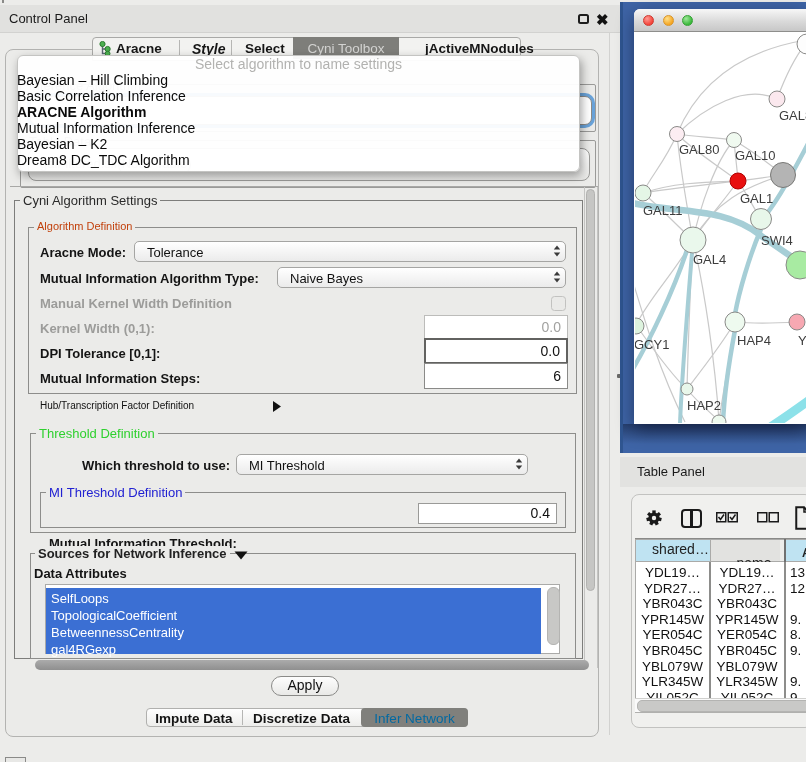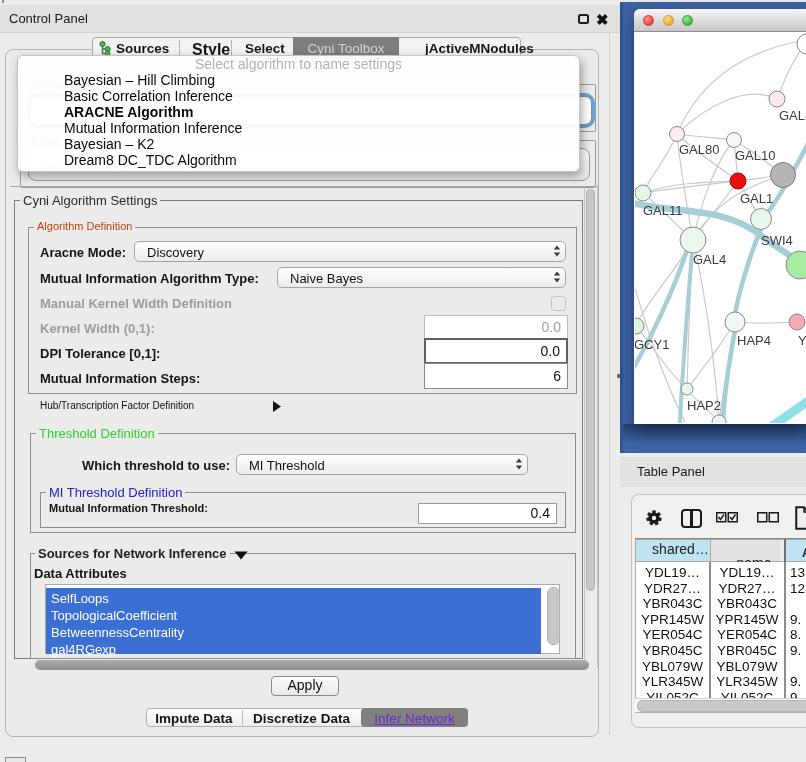--- a/index.html
+++ b/index.html
@@ -29,7 +29,7 @@
   <circle cx="8.6" cy="8" r="2.6" fill="#4caf50" stroke="#2e7d32"></circle>
   <circle cx="8.6" cy="12.6" r="2.4" fill="#4caf50" stroke="#2e7d32"></circle>
 </svg>
-<div class="abs b" style="left:116px;top:41px;font-size:13.5px;color:#161616;">Sources</div>
+<div class="abs b" style="left:116px;top:41px;font-size:13.5px;color:#161616;">Aracne</div>
 <div class="abs b" style="left:192px;top:41px;font-size:16px;color:#161616;">Style</div>
 <div class="abs b" style="left:245px;top:41px;font-size:13.5px;color:#161616;">Select</div>
 <div class="abs" style="left:293px;top:41px;width:106px;text-align:center;font-size:13.5px;color:#d3d3d1;">Cyni Toolbox</div>

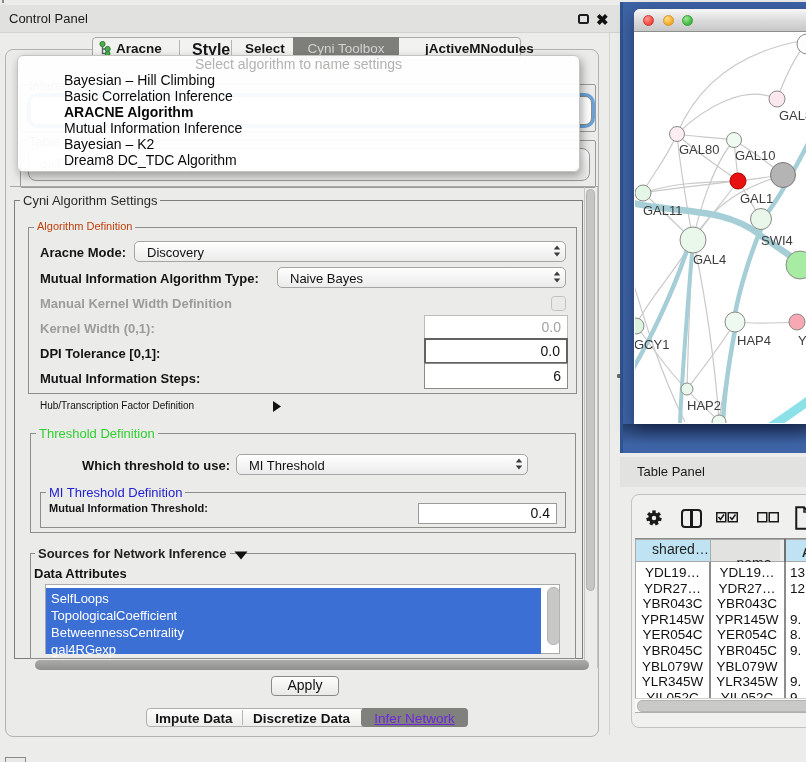--- a/index.html
+++ b/index.html
@@ -30,7 +30,7 @@
   <circle cx="8.6" cy="12.6" r="2.4" fill="#4caf50" stroke="#2e7d32"></circle>
 </svg>
 <div class="abs b" style="left:116px;top:41px;font-size:13.5px;color:#161616;">Aracne</div>
-<div class="abs b" style="left:192px;top:41px;font-size:16px;color:#161616;">Style</div>
+<div class="abs b" style="left:192px;top:41px;font-size:14px;color:#161616;font-style:italic;">Style</div>
 <div class="abs b" style="left:245px;top:41px;font-size:13.5px;color:#161616;">Select</div>
 <div class="abs" style="left:293px;top:41px;width:106px;text-align:center;font-size:13.5px;color:#d3d3d1;">Cyni Toolbox</div>
 <div class="abs b" style="left:406px;top:41px;font-size:13.5px;color:#161616;margin-left:19px;">jActiveMNodules</div>

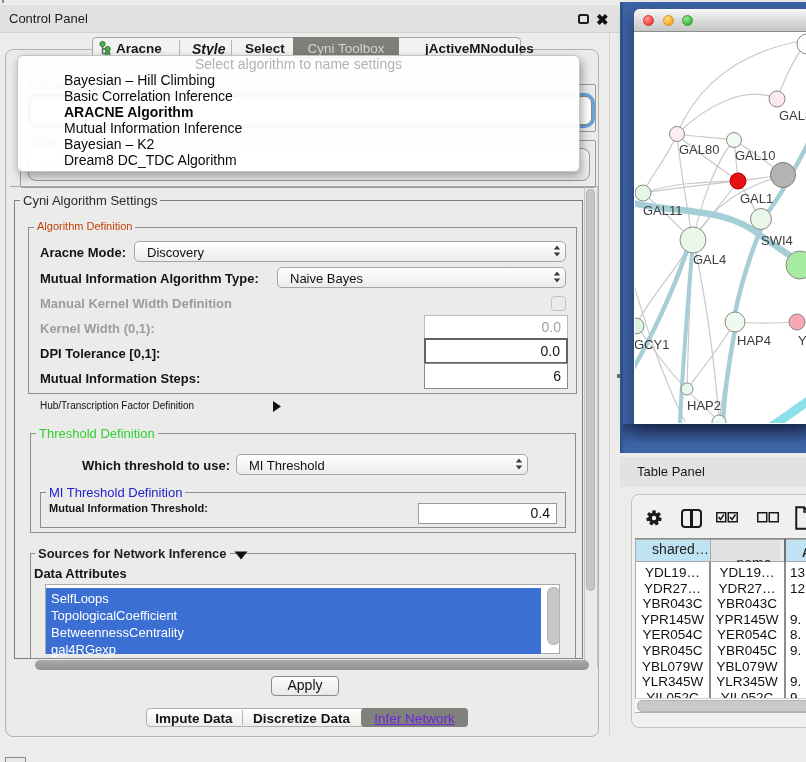--- a/index.html
+++ b/index.html
@@ -135,7 +135,7 @@
 
 <div class="abs" style="left:17px;top:55px;width:563px;height:117px;background:rgba(255,255,255,0.95);border:1px solid #c4c4c2;border-radius:6px 6px 6px 6px;box-shadow:2px 4px 10px rgba(0,0,0,0.35);box-sizing:border-box;"></div>
 <div class="abs" style="left:17px;top:56px;width:563px;text-align:center;font-size:14px;color:#b2b2b0;">Select algorithm to name settings</div>
-<div class="abs" style="left:17px;top:72px;font-size:14px;color:#0a0a0a;line-height:16px;padding-left:47px;">Bayesian – Hill Climbing<br>Basic Correlation Inference<br><span class="b">ARACNE Algorithm</span><br>Mutual Information Inference<br>Bayesian – K2<br>Dream8 DC_TDC Algorithm</div>
+<div class="abs" style="left:17px;top:72px;font-size:14px;color:#0a0a0a;line-height:16px;">Bayesian – Hill Climbing<br>Basic Correlation Inference<br><span class="b">ARACNE Algorithm</span><br>Mutual Information Inference<br>Bayesian – K2<br>Dream8 DC_TDC Algorithm</div>
 
 <div class="abs" style="left:620px;top:2px;width:186px;height:451px;background:#3e64a6;"></div>
 <div class="abs" style="left:620px;top:2px;width:3px;height:451px;background:#2f5590;"></div>

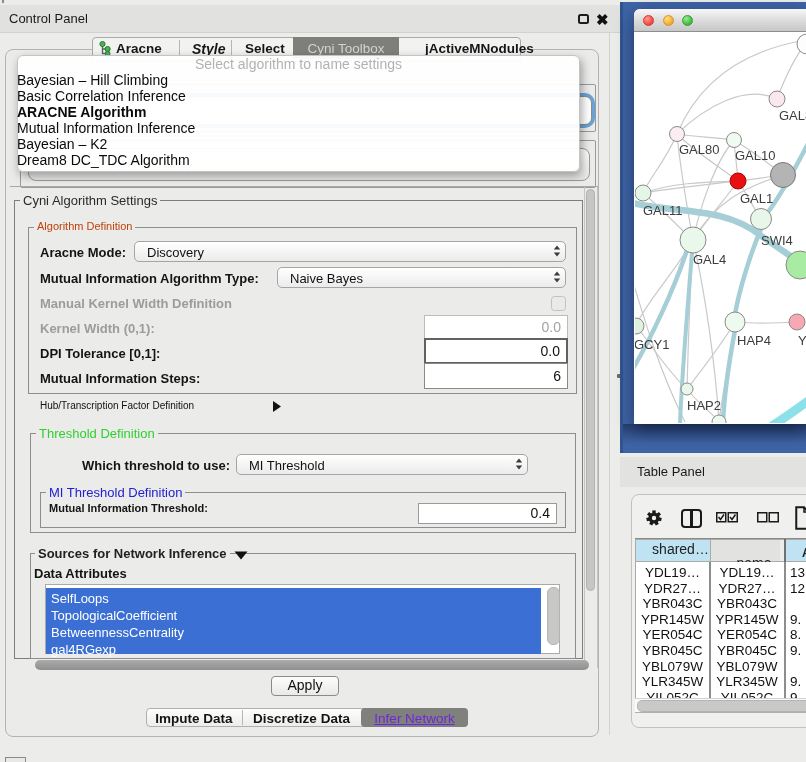--- a/index.html
+++ b/index.html
@@ -57,7 +57,7 @@
 
 <div class="abs b" style="left:40px;top:245px;font-size:13px;color:#141414;">Aracne Mode:</div>
 <div class="abs" style="left:134px;top:241px;width:432px;height:21px;background:linear-gradient(#ffffff,#ebebeb);border:1px solid #a5a5a3;border-radius:5px;box-sizing:border-box;"></div>
-<div class="abs" style="left:147px;top:245px;font-size:13px;color:#111;">Discovery</div>
+<div class="abs" style="left:147px;top:245px;font-size:13px;color:#111;">Tolerance</div>
 <svg class="abs" style="left:553px;top:245px;" width="8" height="12" viewBox="0 0 8 12">
     <path d="M4 0.5 L7.2 4.5 L0.8 4.5 Z" fill="#3a3a3a"></path>
     <path d="M4 11.5 L7.2 7.5 L0.8 7.5 Z" fill="#3a3a3a"></path>

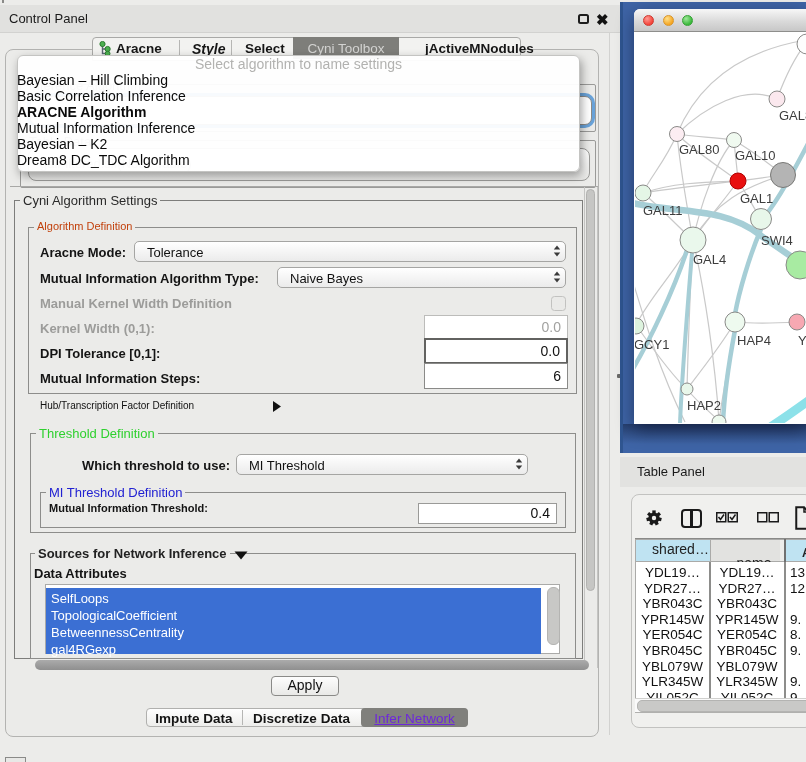--- a/index.html
+++ b/index.html
@@ -101,7 +101,7 @@
 
 <div class="abs" style="left:40px;top:492px;width:524px;height:34px;border:1px solid #8d8d8b;"></div>
 <div class="abs" style="left:46px;top:485px;background:#ebebe9;padding:0 3px;font-size:13px;color:#2121d2;">MI Threshold Definition</div>
-<div class="abs b" style="left:49px;top:502px;font-size:11px;color:#141414;">Mutual Information Threshold:</div>
+<div class="abs b" style="left:49px;top:536px;font-size:13px;color:#141414;">Mutual Information Threshold:</div>
 <div class="abs" style="left:418px;top:503px;width:139px;height:21px;background:#fff;border:1px solid #9a9a98;box-sizing:border-box;text-align:right;font-size:14px;color:#111;line-height:19px;padding-right:6px;">0.4</div>
 
 <div class="abs" style="left:30px;top:553px;width:544px;height:104px;border:1px solid #8d8d8b;"></div>

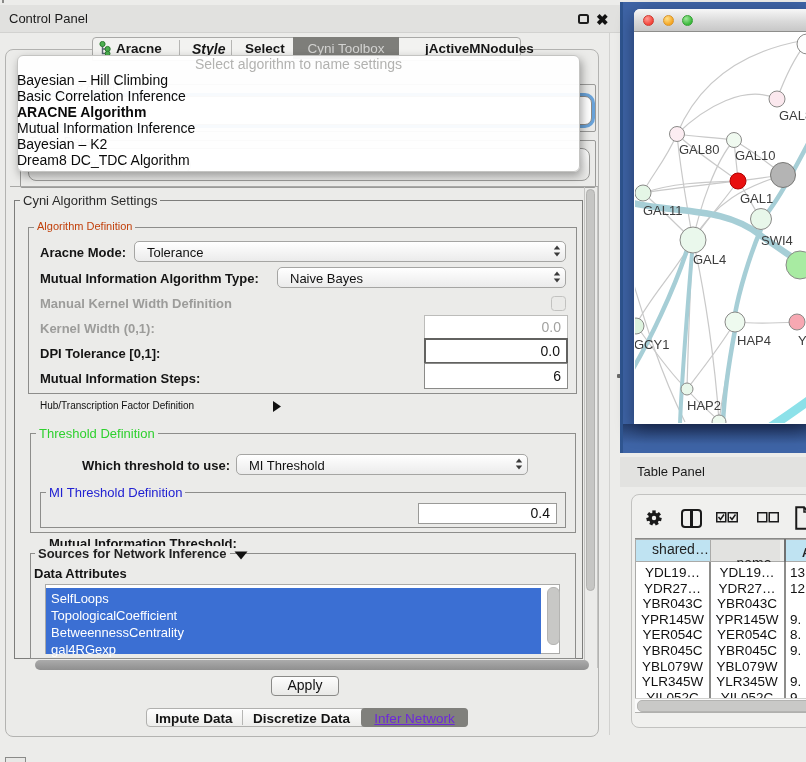--- a/index.html
+++ b/index.html
@@ -118,7 +118,7 @@
 
 <div class="abs" style="left:35px;top:660px;width:554px;height:10px;background:linear-gradient(#ababab,#8f8f8f);border-radius:5px;"></div>
 
-<div class="abs" style="left:271px;top:676px;width:66px;height:18px;background:linear-gradient(#fdfdfd,#e9e9e7);border:1px solid #8a8a88;border-radius:4px;text-align:center;font-size:14px;color:#111;line-height:17px;">Apply</div>
+<div class="abs" style="left:271px;top:676px;width:66px;height:18px;background:linear-gradient(#fdfdfd,#e9e9e7);border:1px solid #8a8a88;border-radius:10px;text-align:center;font-size:14px;color:#111;line-height:17px;">Apply</div>
 
 <div class="abs" style="left:146px;top:708px;width:322px;height:19px;background:linear-gradient(#fefefe,#ededeb);border:1px solid #b0b0ae;border-radius:4px;box-sizing:border-box;"></div>
 <div class="abs" style="left:242px;top:710px;width:1px;height:15px;background:#b6b6b4;"></div>

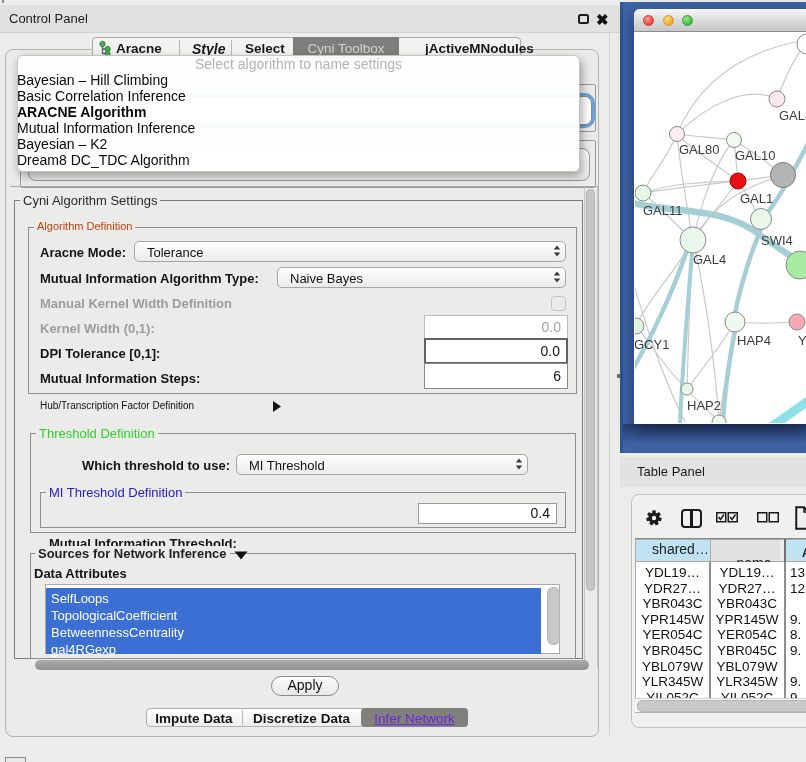--- a/index.html
+++ b/index.html
@@ -125,7 +125,7 @@
 <div class="abs" style="left:361px;top:708px;width:107px;height:19px;background:#80807c;border-radius:4px;"></div>
 <div class="abs b" style="left:146px;top:711px;width:96px;text-align:center;font-size:13.5px;color:#141414;">Impute Data</div>
 <div class="abs b" style="left:242px;top:711px;width:119px;text-align:center;font-size:13.5px;color:#141414;">Discretize Data</div>
-<div class="abs" style="left:361px;top:711px;width:107px;text-align:center;font-size:13.5px;color:#6d28d9;text-decoration:underline;">Infer Network</div>
+<div class="abs" style="left:361px;top:711px;width:107px;text-align:center;font-size:13.5px;color:#0369a1;">Infer Network</div>
 
 <div class="abs" style="left:5px;top:757px;width:19px;height:10px;background:#e8e8e6;border:1.5px solid #8a8a88;"></div>
 

